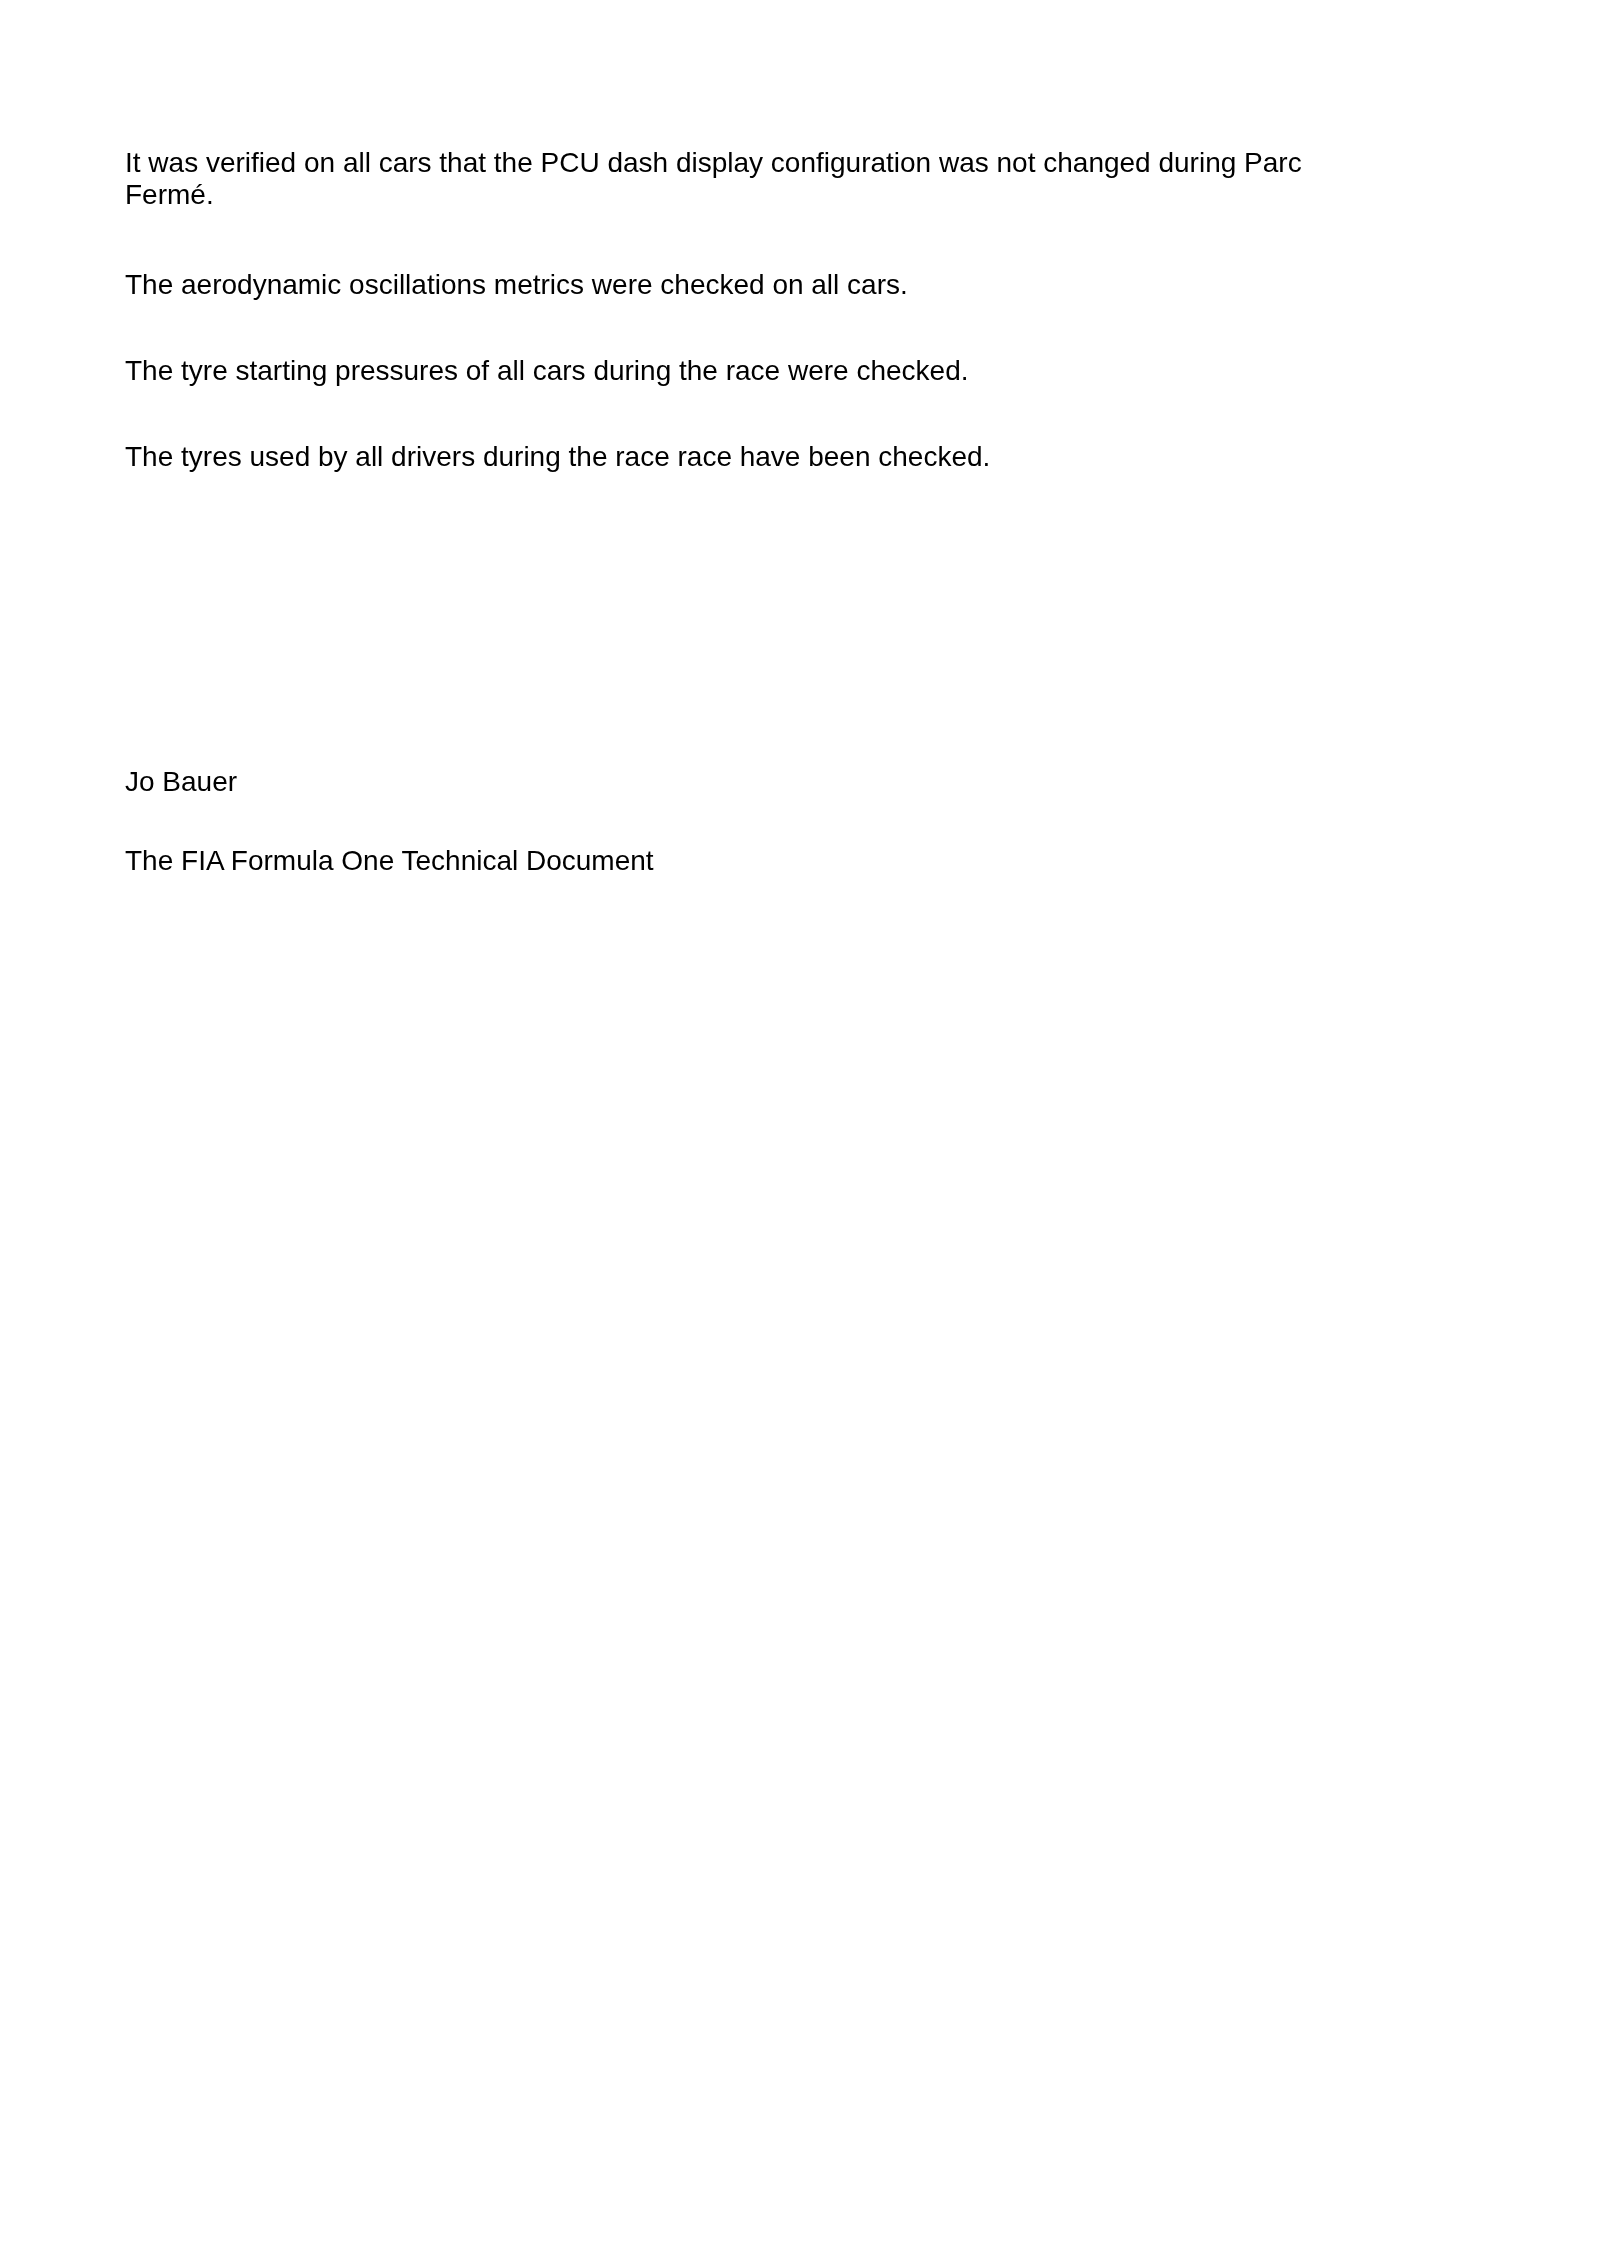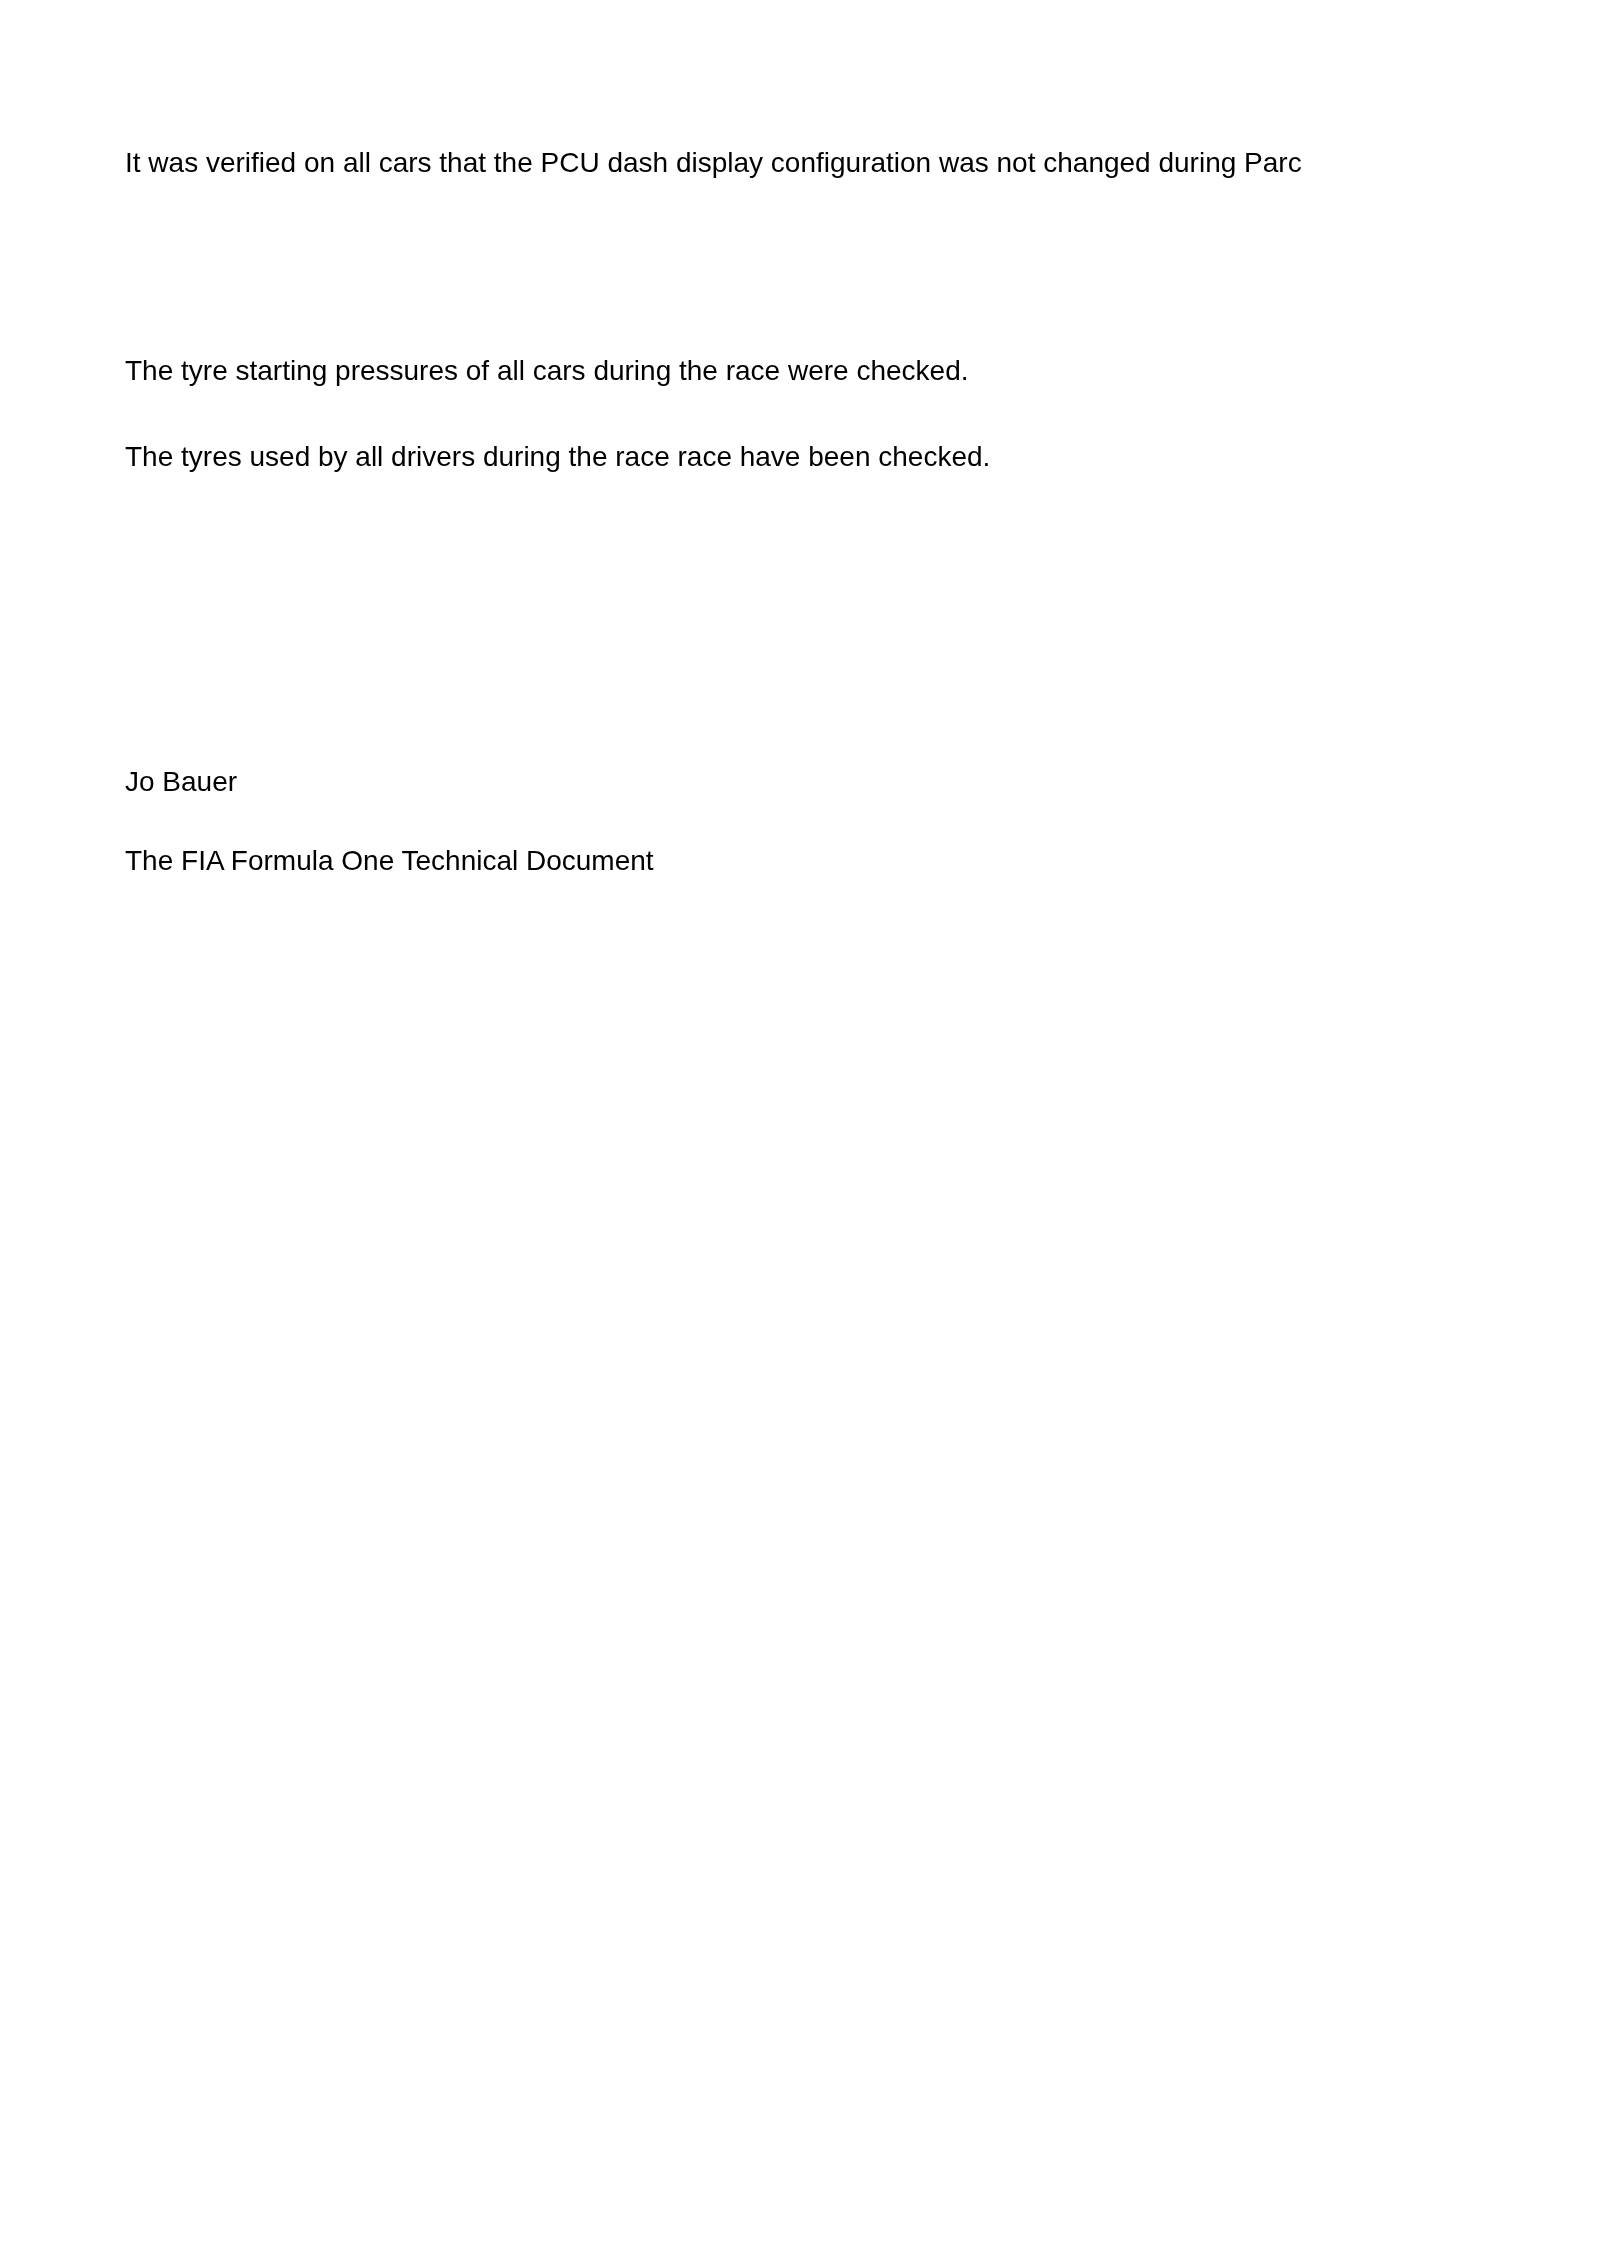--- a/index.html
+++ b/index.html
@@ -50,6 +50,7 @@
 
   <p class="para p1">
     <span class="line">It was verified on all cars that the PCU dash display configuration was not changed during Parc</span>
+    <span class="line">Fermé.</span>
   </p>
 
 

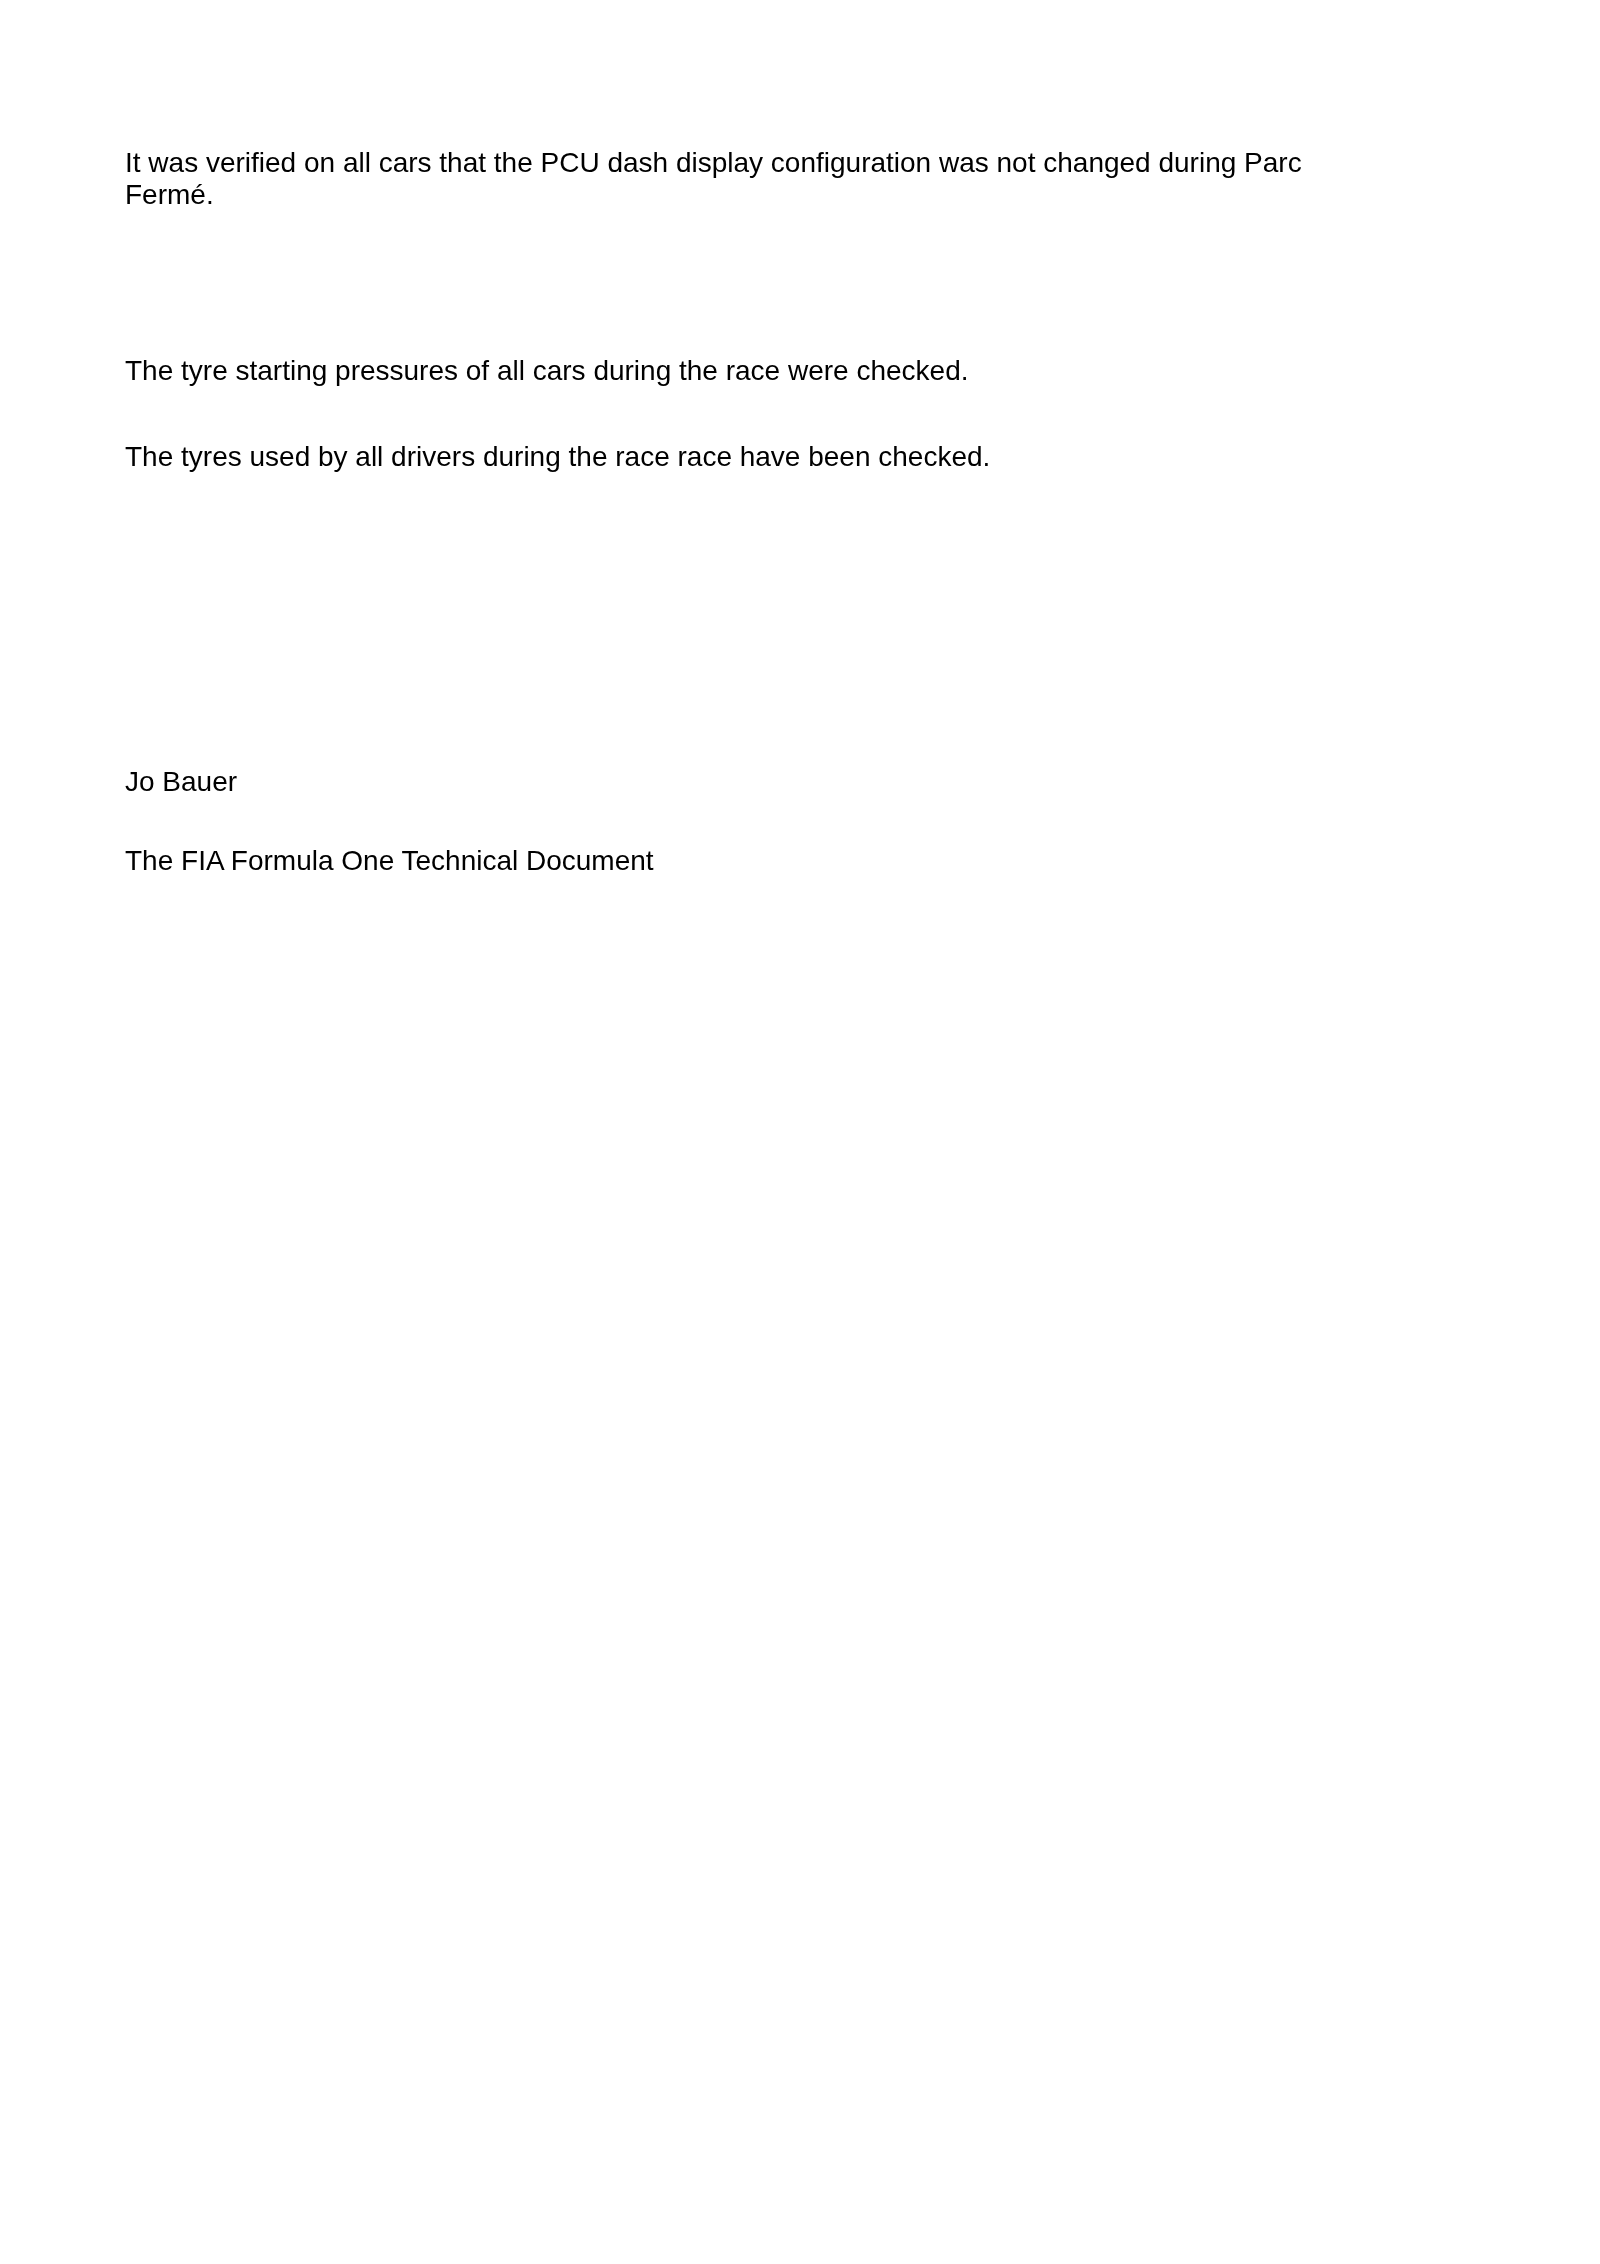--- a/index.html
+++ b/index.html
@@ -53,6 +53,9 @@
     <span class="line">Fermé.</span>
   </p>
 
+  <p class="para p2">
+    <span class="line">The aerodynamic oscillations metrics were checked on all cars.</span>
+  </p>
 
   <p class="para p3">
     <span class="line">The tyre starting pressures of all cars during the race were checked.</span>

